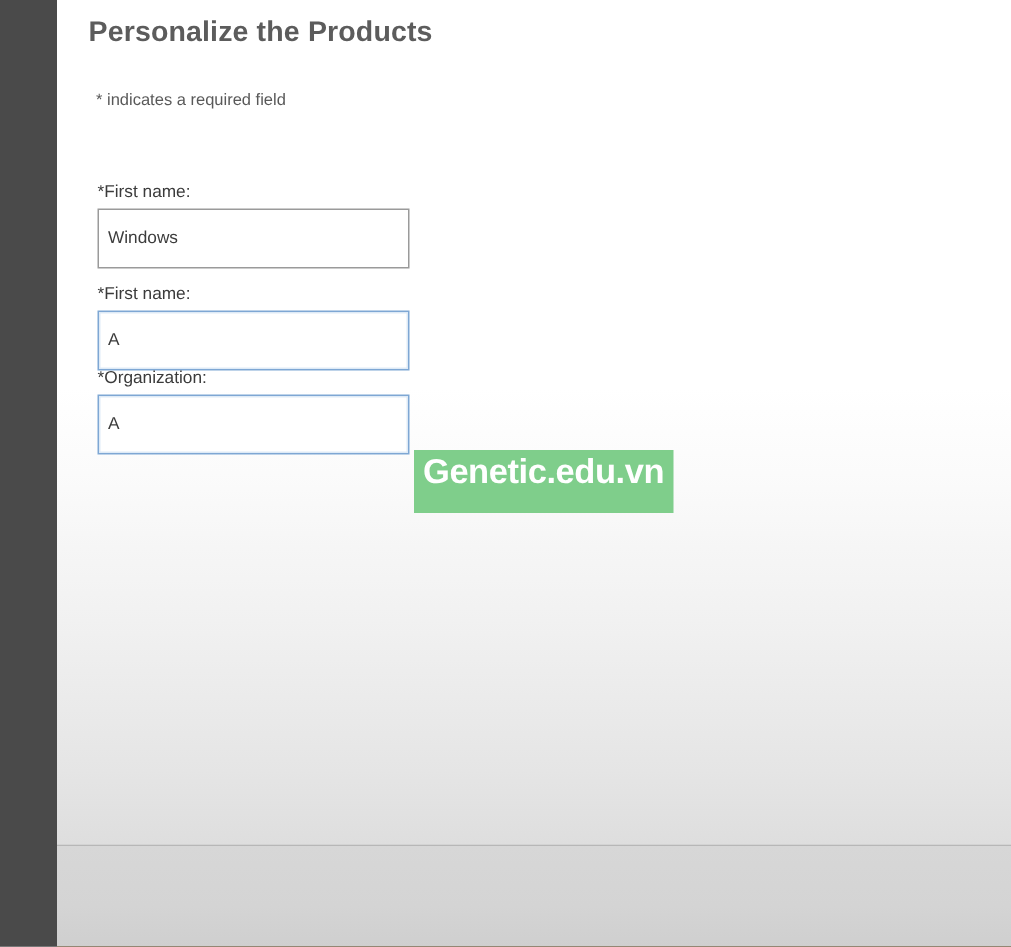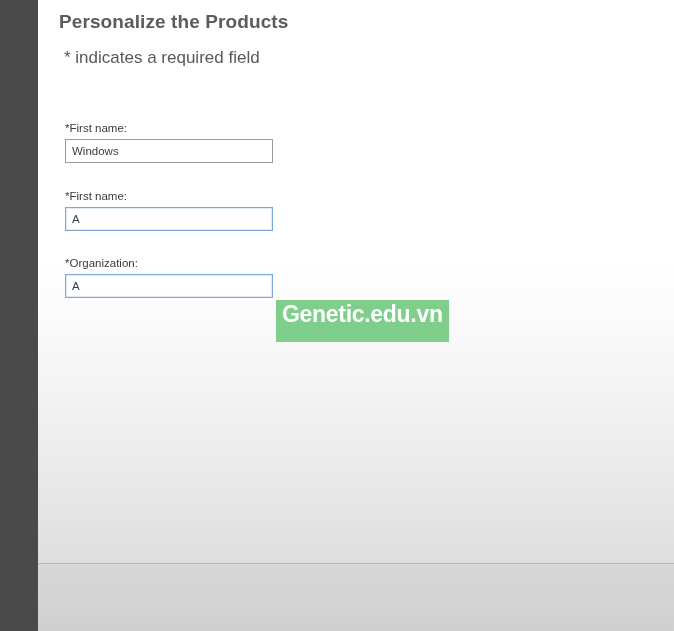--- a/index.html
+++ b/index.html
@@ -83,8 +83,8 @@
   .required-note {
     position: absolute;
     left: 26px;
-    top: 48px;
-    font-size: 17px;
+    top: 61px;
+    font-size: 11px;
     color: #595959;
     white-space: nowrap;
     text-align: center;

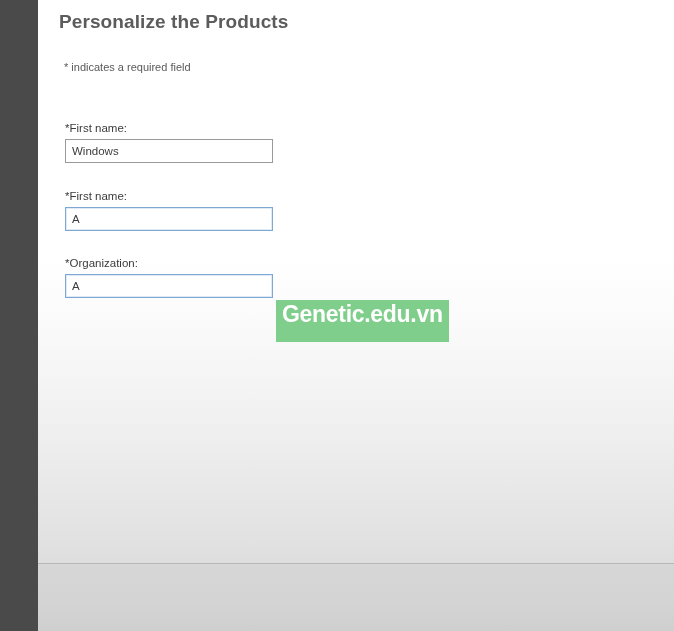--- a/index.html
+++ b/index.html
@@ -108,7 +108,7 @@
   .field-input {
     display: block;
     width: 208px;
-    height: 24px;
+    height: 40px;
     box-sizing: border-box;
     padding: 2px 6px;
     font-family: "Liberation Sans", sans-serif;

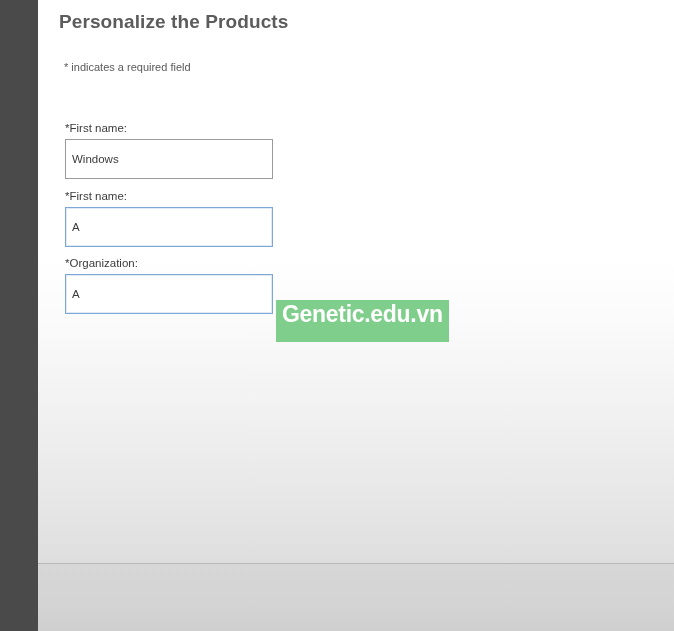--- a/index.html
+++ b/index.html
@@ -127,7 +127,7 @@
 
   #field-first { top: 122px; }
   #field-last  { top: 190px; }
-  #field-org   { top: 257px; }
+  #field-org   { top: 246px; }
 
   
   .watermark {

